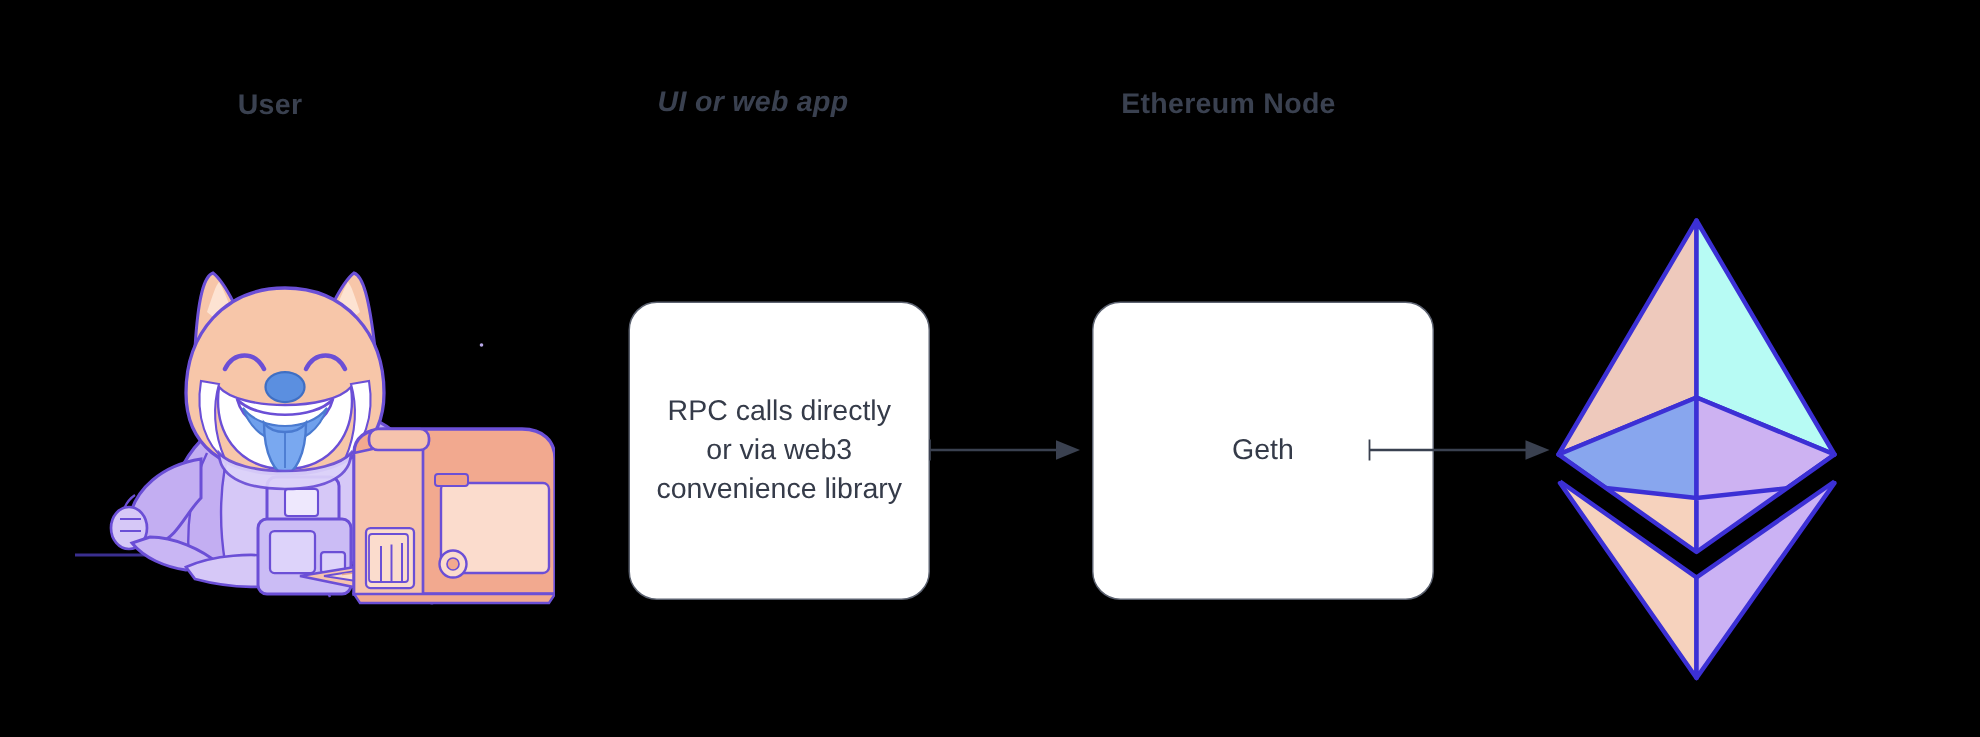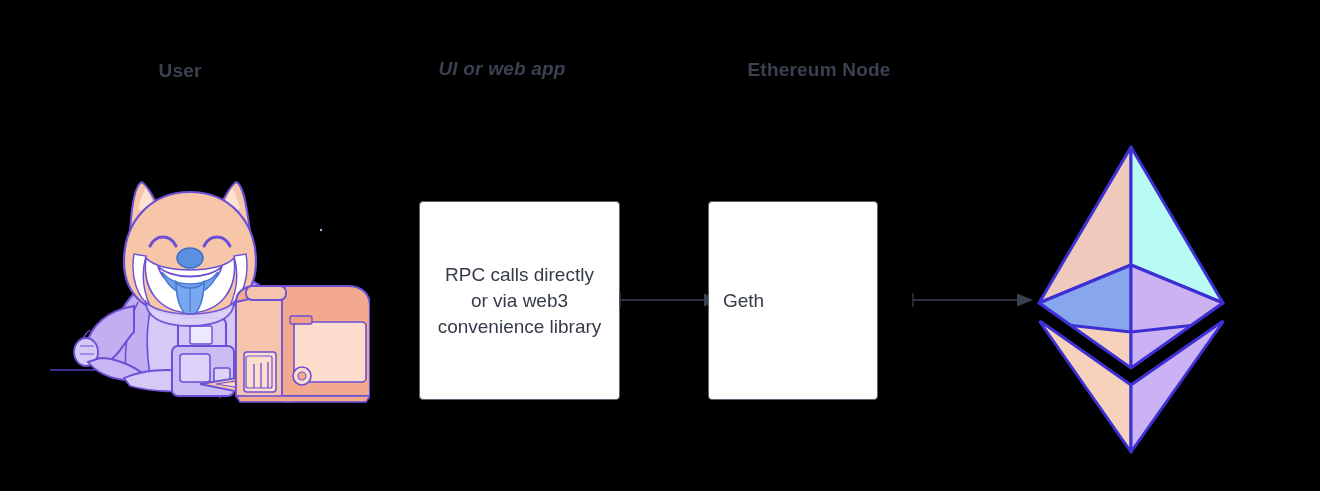--- a/index.html
+++ b/index.html
@@ -34,10 +34,11 @@
     position: absolute;
     background: #ffffff;
     border: 1px solid #5c6270;
-    border-radius: 4px;
+    border-radius: 19px;
     box-sizing: border-box;
     display: flex;
     align-items: center;
+    justify-content: center;
   }
   .node-box .node-label {
     font-family: "Liberation Sans", sans-serif;

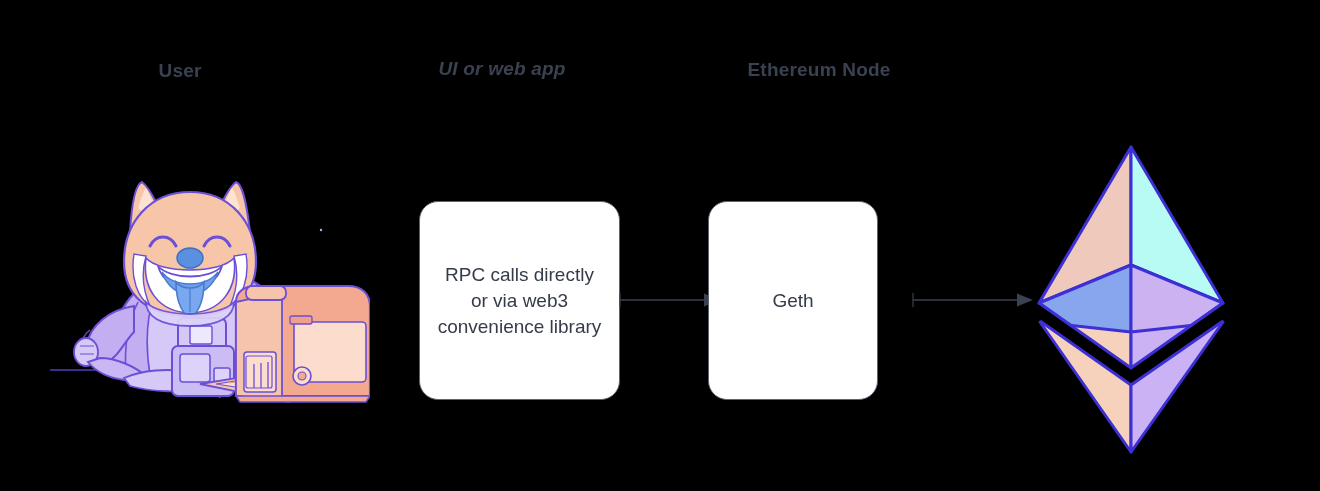--- a/index.html
+++ b/index.html
@@ -185,7 +185,7 @@
     <line x1="2" y1="3" x2="2" y2="17" stroke="#3a4150" stroke-width="1.2"></line>
   </svg>
 
-  <div class="node-box" style="left:708px; top:201px; width:170px; height:199px;">
+  <div class="node-box" style="left:728px; top:201px; width:228px; height:199px;">
     <div class="node-label">Geth</div>
   </div>
 

